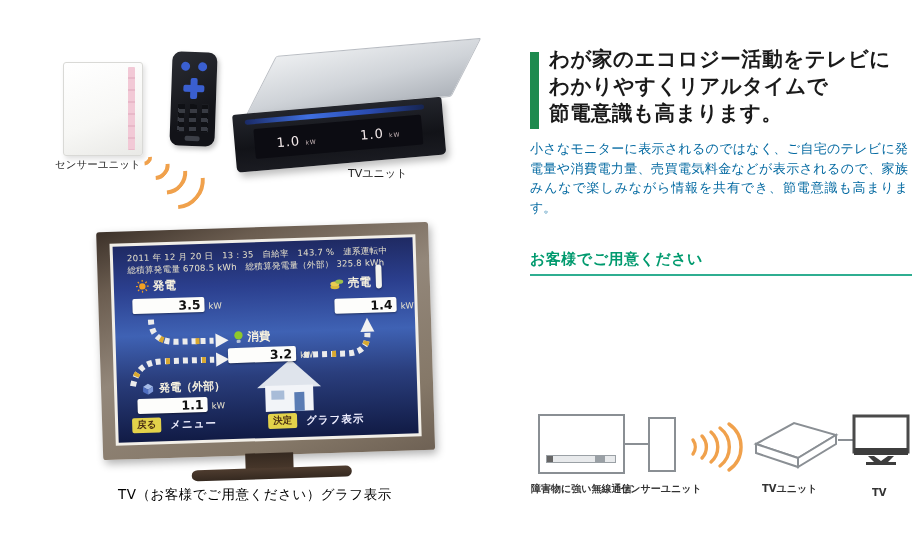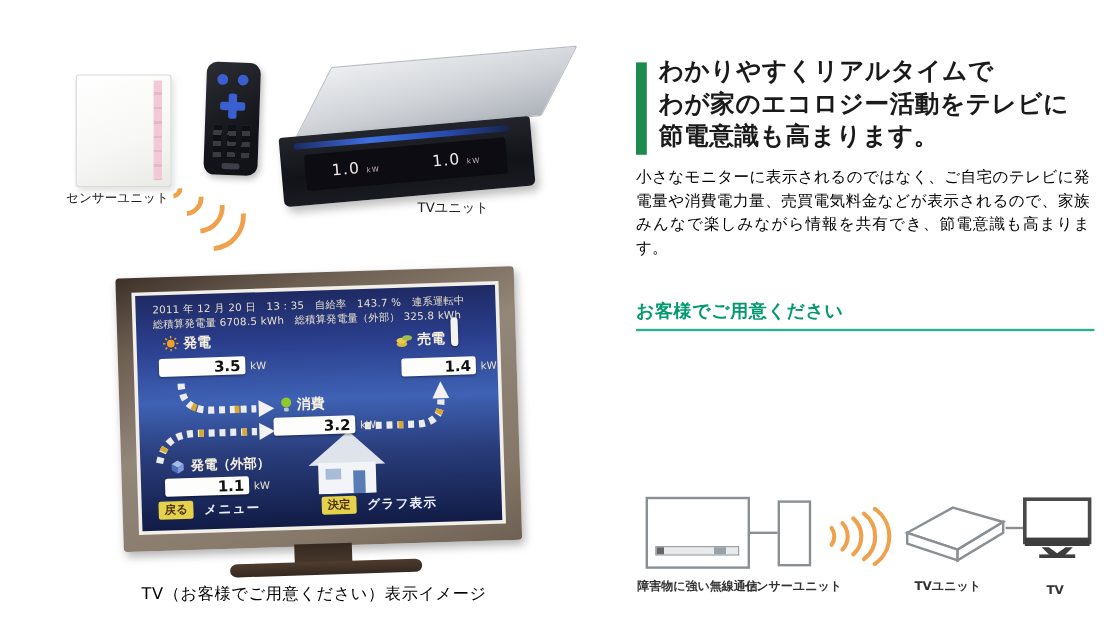--- a/index.html
+++ b/index.html
@@ -227,8 +227,8 @@
 
   <div class="accent-bar"></div>
   <div class="headline">
+    <div>わが家のエコロジー活動をテレビに</div>
     <div>わかりやすくリアルタイムで</div>
-    <div>わが家のエコロジー活動をテレビに</div>
     <div>節電意識も高まります。</div>
   </div>
   <div class="para p1">小さなモニターに表示されるのではなく、ご自宅のテレビに発電量や消費電力量、売買電気料金などが表示されるので、家族みんなで楽しみながら情報を共有でき、節電意識も高まります。</div>

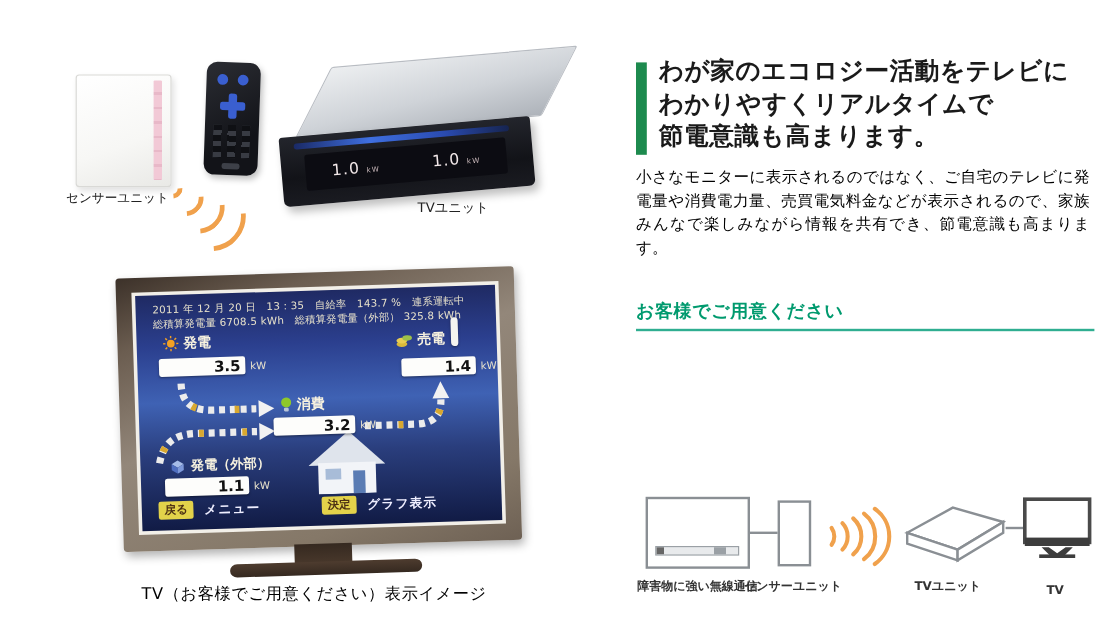--- a/index.html
+++ b/index.html
@@ -83,7 +83,7 @@
   .headline { position:absolute; left:549px; top:46px; width:370px;
     font-family:"DejaVu Serif","Liberation Serif",serif; font-size:20.5px; font-weight:600;
     color:#1a1a1a; line-height:27px; letter-spacing:.5px; }
-  .para { position:absolute; font-size:13px; line-height:19.5px; color:#000000; text-align:justify; }
+  .para { position:absolute; font-size:13px; line-height:19.5px; color:#0369a1; text-align:justify; }
   .p1 { left:530px; top:139px; width:378px; }
   .section-title { position:absolute; left:530px; top:250px; font-size:15px; font-weight:bold; color:#009a6e; letter-spacing:.5px; }
   .section-rule { position:absolute; left:530px; top:274px; width:382px; height:2px; background:#2fae91; }

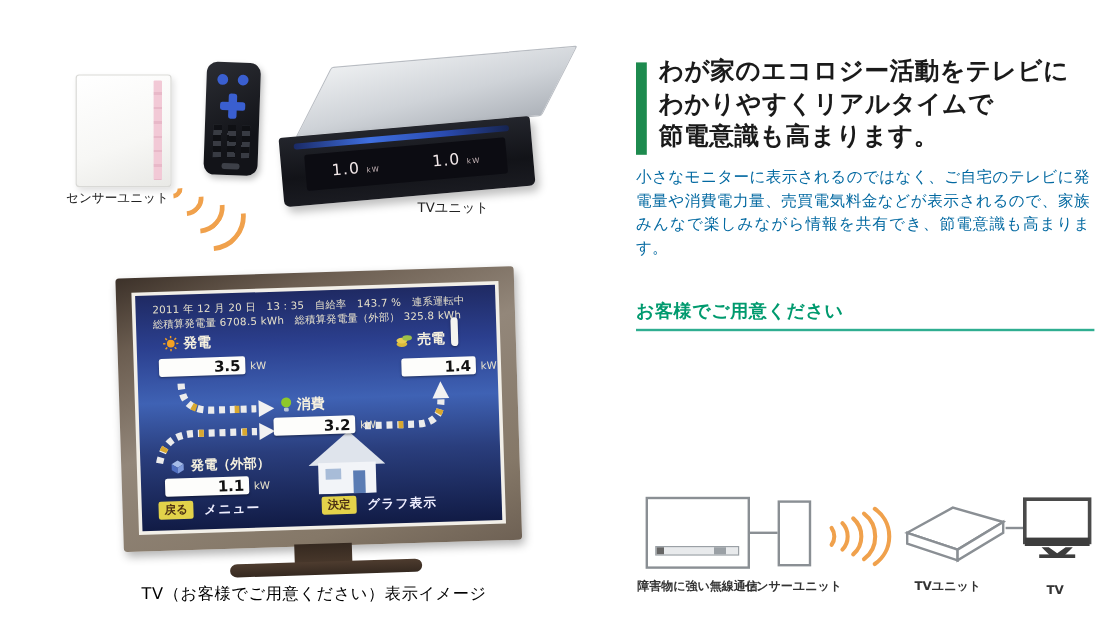--- a/index.html
+++ b/index.html
@@ -223,7 +223,7 @@
     <div class="tv-neck"></div>
     <div class="tv-base"></div>
   </div>
-  <div class="tv-caption">TV（お客様でご用意ください）表示イメージ</div>
+  <div class="tv-caption">TV（お客様でご用意ください）グラフ表示</div>
 
   <div class="accent-bar"></div>
   <div class="headline">

